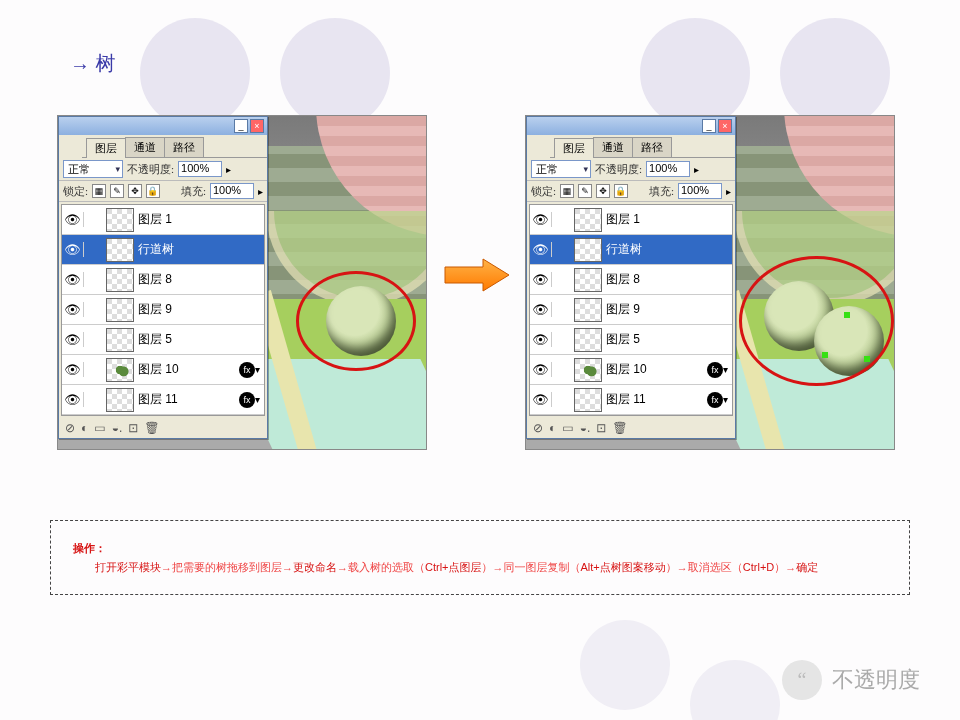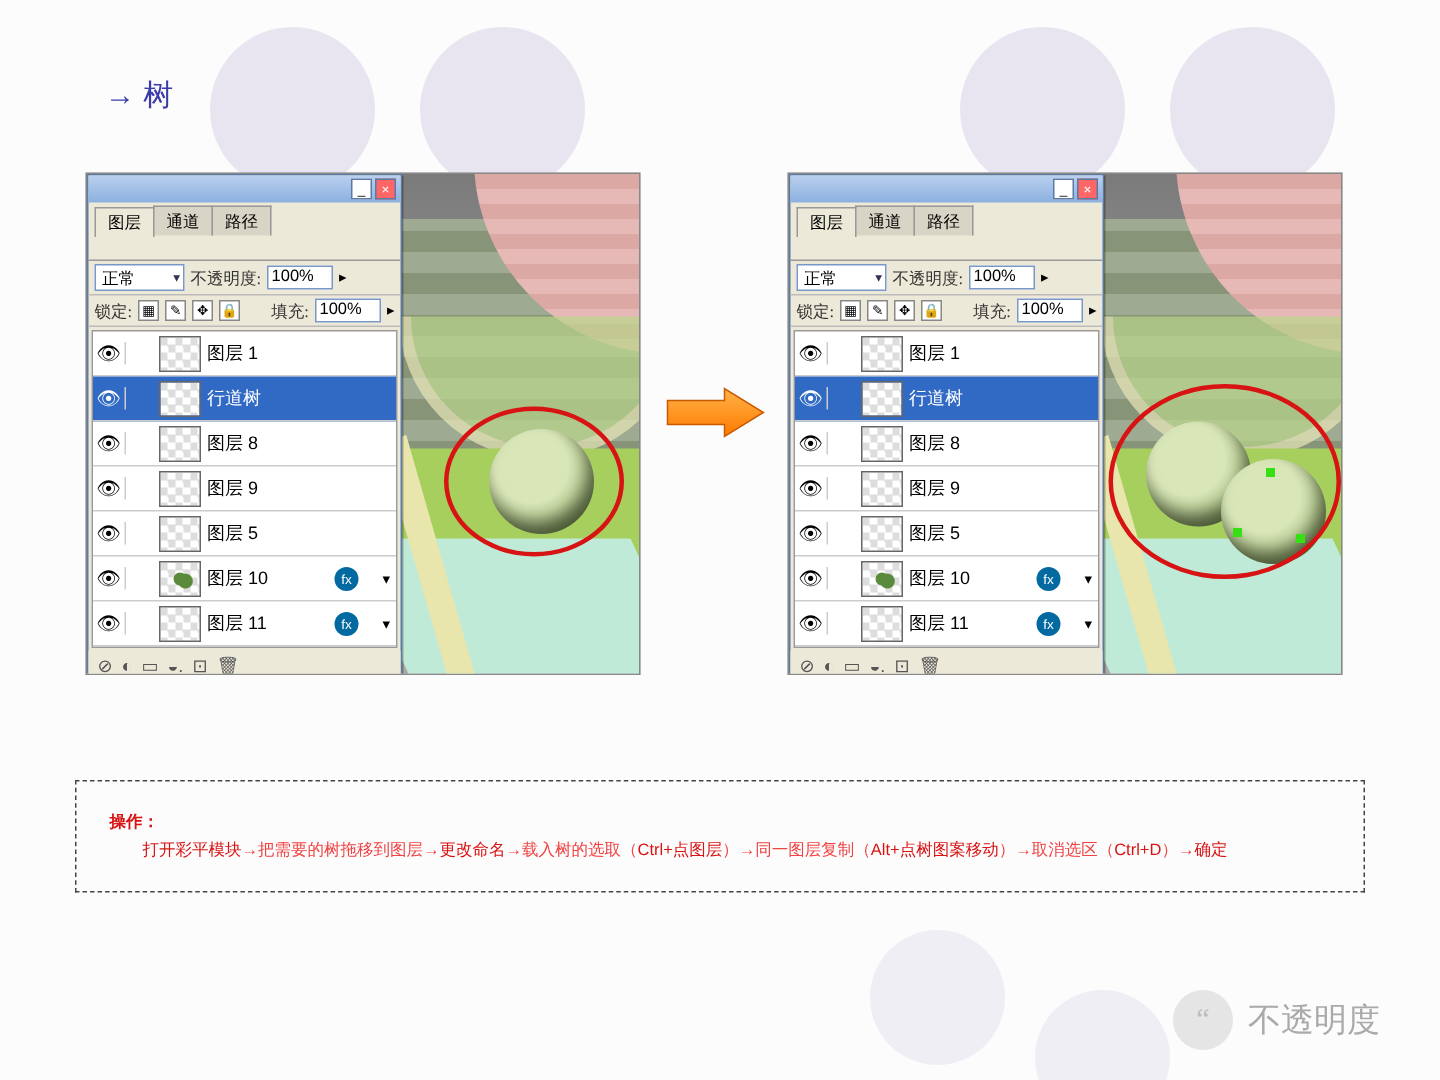--- a/index.html
+++ b/index.html
@@ -54,7 +54,7 @@
   .layers .titlebar { height:18px; background:linear-gradient(#b9d0ee,#8cb0e0); display:flex; justify-content:flex-end; gap:2px; padding:2px 3px; }
   .tb-btn { width:14px; height:14px; background:#fff; border:1px solid #5a7aa5; font-size:9px; line-height:12px; text-align:center; }
   .tb-close { background:#f66; color:#fff; }
-  .tabs { display:flex; border-bottom:1px solid #999; padding:2px 4px 16px; font-size:11px; gap:0; }
+  .tabs { display:flex; border-bottom:1px solid #999; padding:2px 4px 0; font-size:11px; gap:0;margin-left:23px; }
   .tab { padding:2px 8px; background:#d9d5c6; border:1px solid #999; border-bottom:none; margin-right:-1px; }
   .tab.active { background:#ece9d8; position:relative; top:1px; }
   .row1, .row2 { display:flex; align-items:center; padding:2px 4px; border-bottom:1px solid #bbb; gap:4px; font-size:11px; }

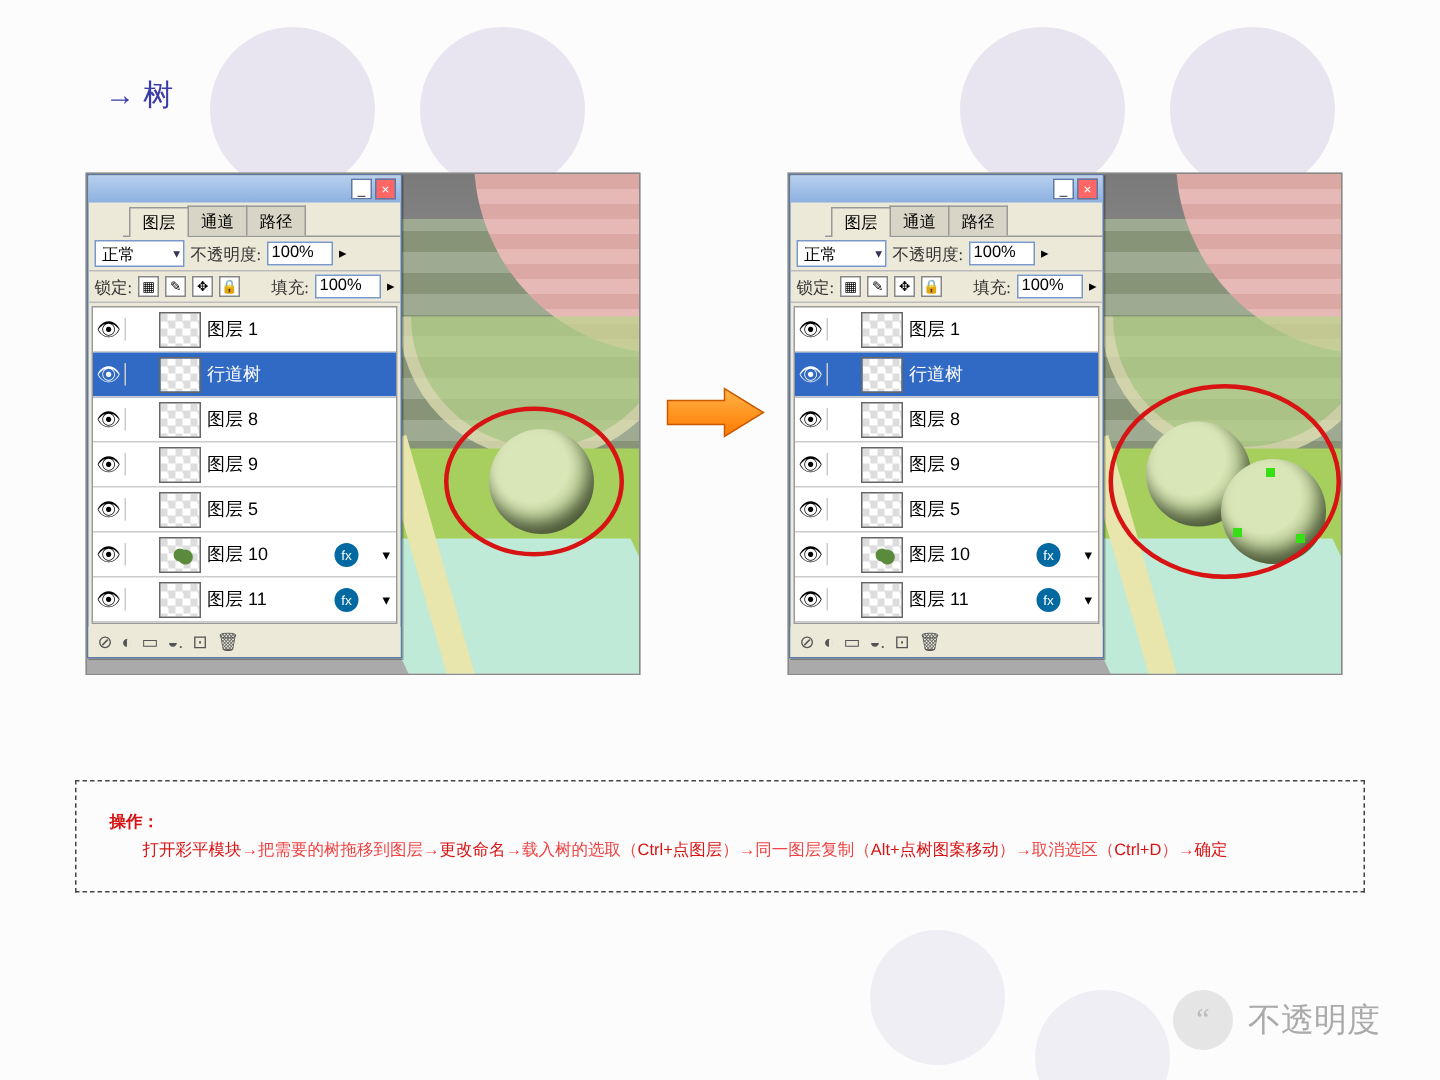--- a/index.html
+++ b/index.html
@@ -74,7 +74,7 @@
     repeating-conic-gradient(#fff 0 25%, #ddd 0 50%) 0 0/10px 10px; position:relative; }
   .thumb.green::after { content:""; position:absolute; inset:4px; background:radial-gradient(circle,#5a8a3c 35%,transparent 40%),radial-gradient(circle at 70% 60%,#5a8a3c 30%,transparent 35%); }
   .lyr-name { flex:1; font-size:12px; }
-  .fx { width:16px; height:16px; border-radius:50%; background:#0369a1; color:#fff; font-size:9px; text-align:center; line-height:16px; margin-right:16px; }
+  .fx { width:16px; height:16px; border-radius:50%; background:#000000; color:#fff; font-size:9px; text-align:center; line-height:16px; margin-right:0; }
   .chev { font-size:10px; margin-right:4px; }
   .panel-footer { display:flex; gap:6px; padding:3px 6px; background:#ece9d8; font-size:12px; color:#555; }
   .panel-footer span { cursor:default; }

